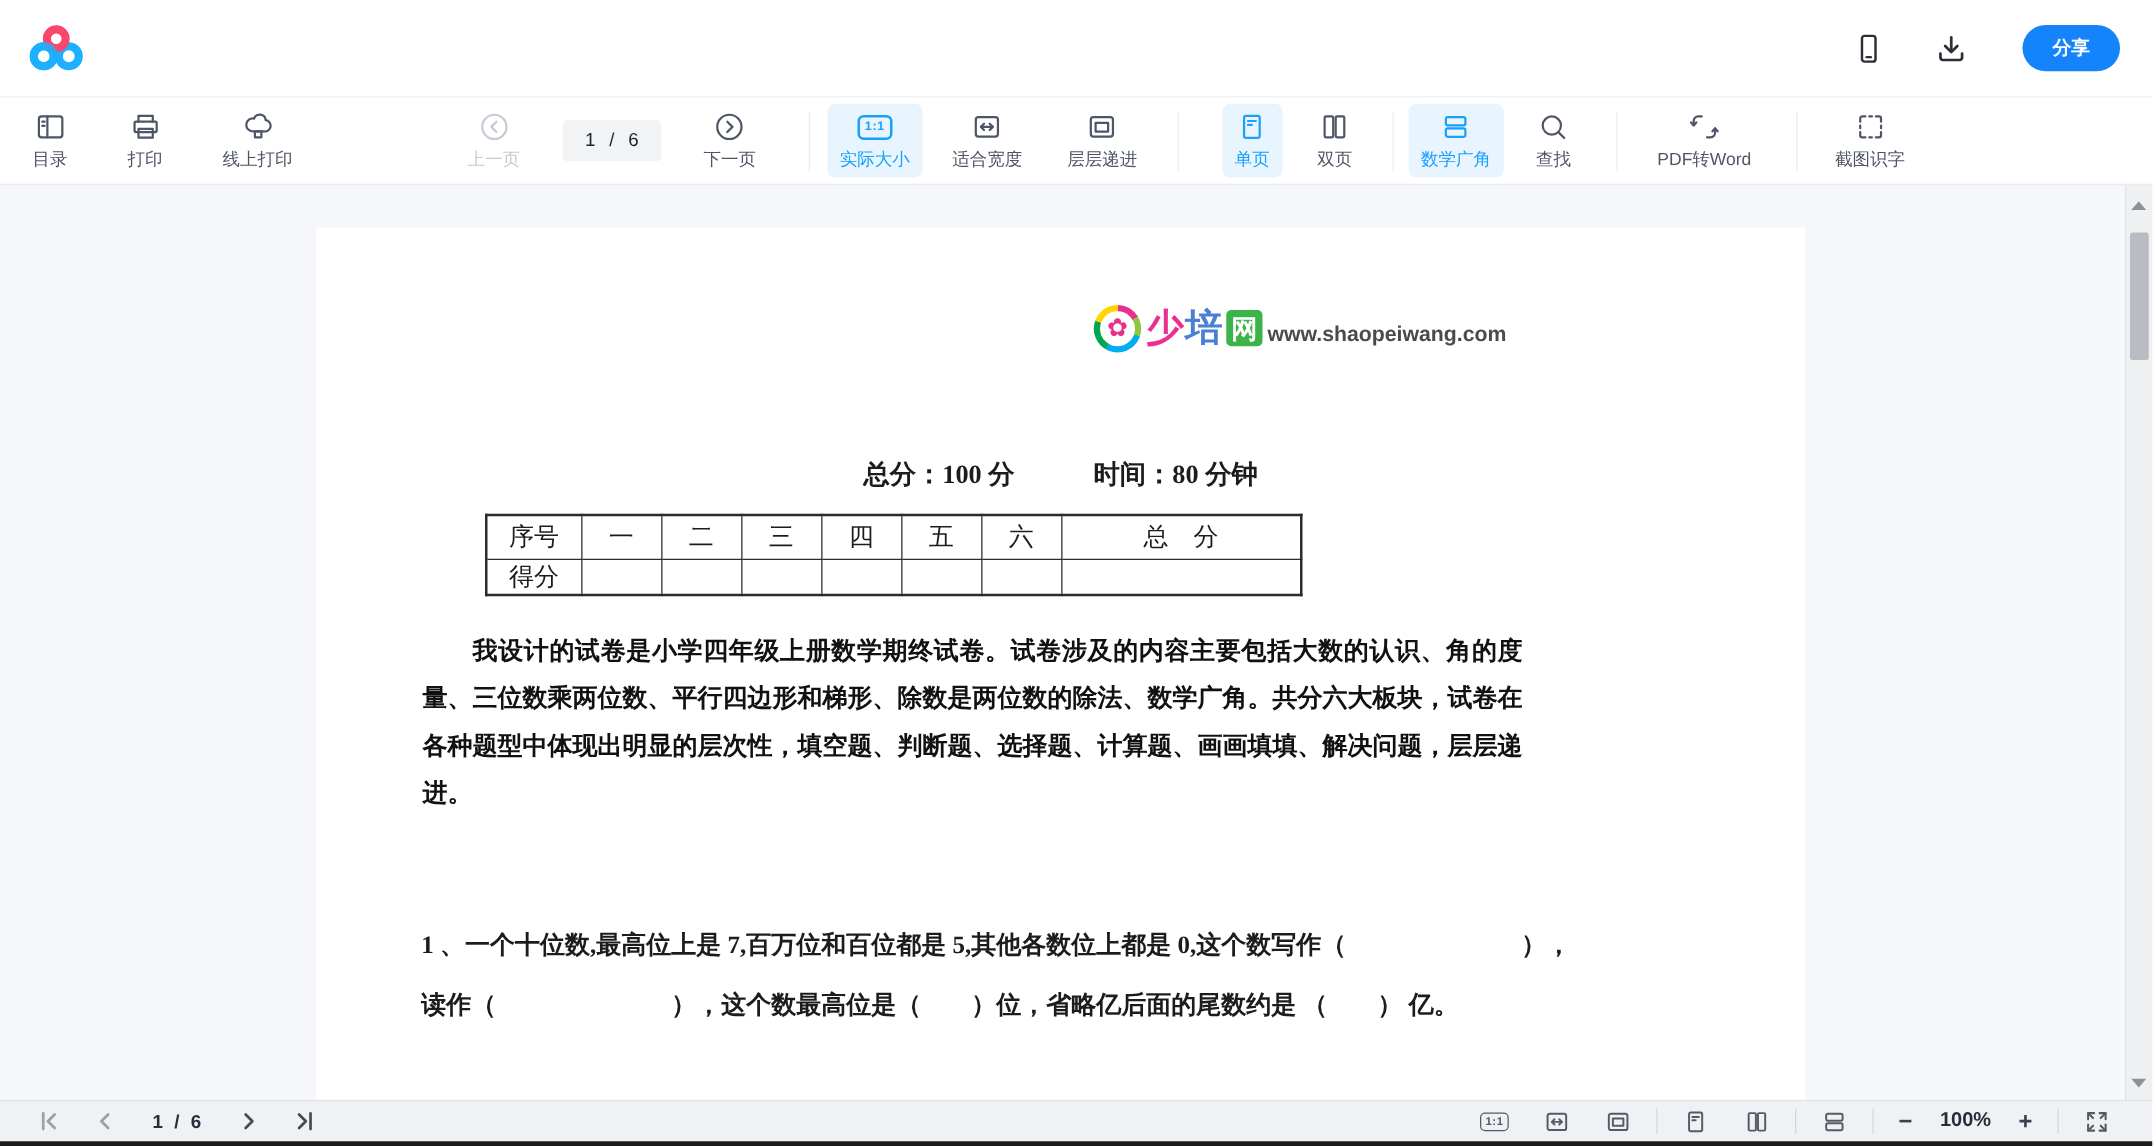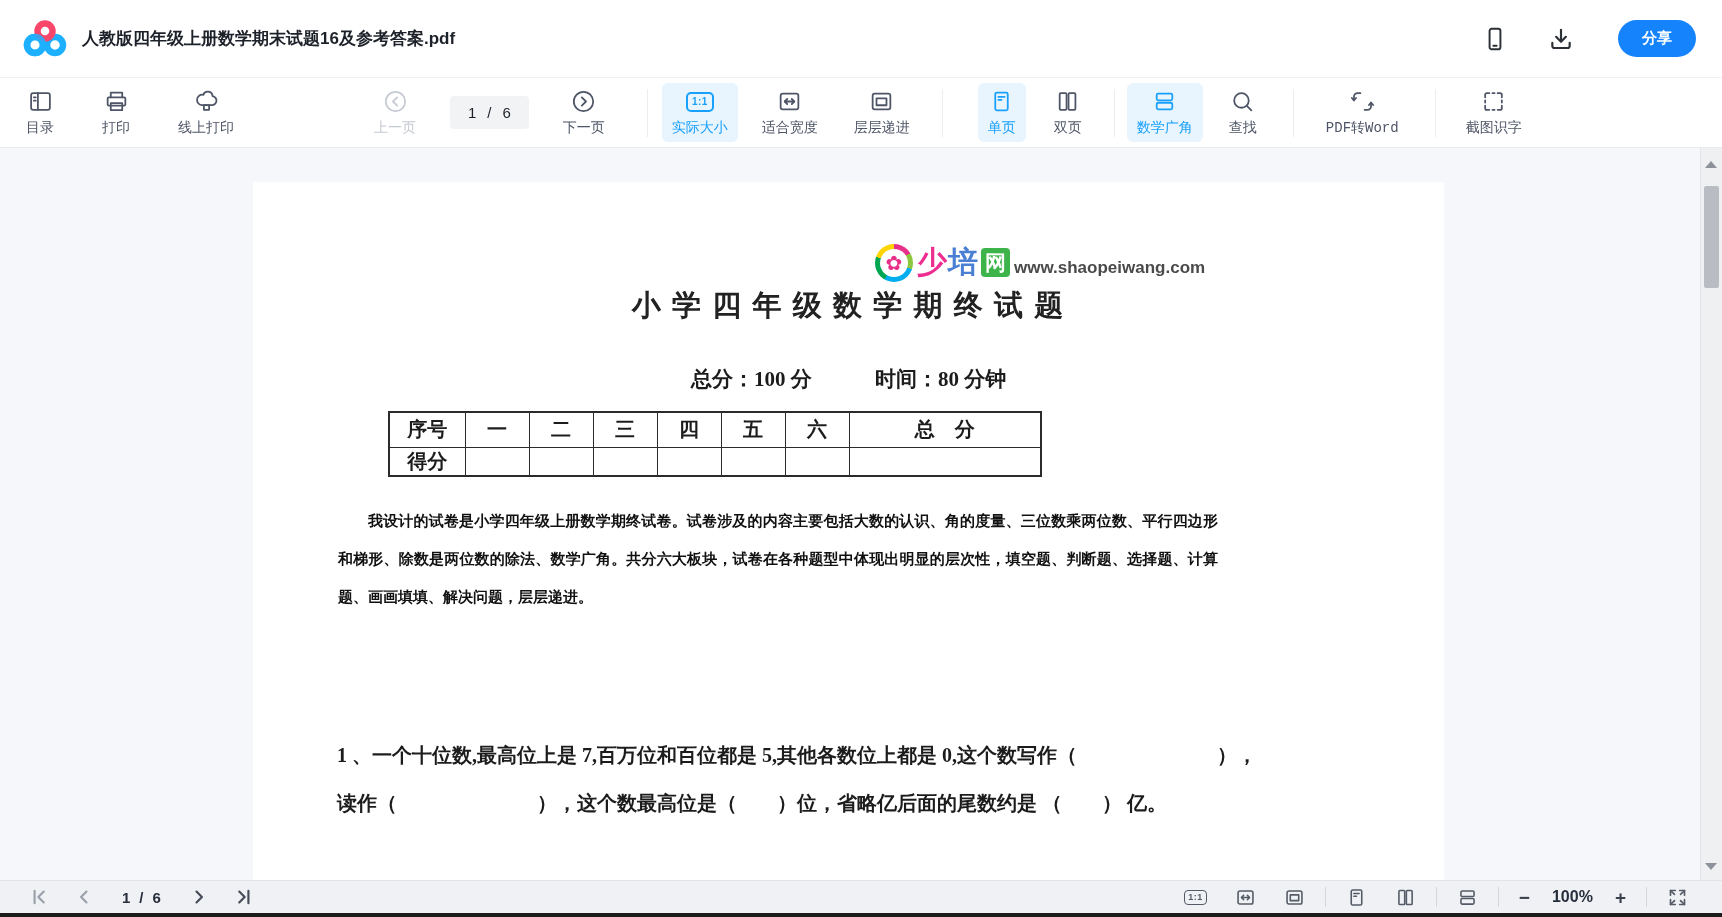--- a/index.html
+++ b/index.html
@@ -114,7 +114,6 @@
       <circle cx="13" cy="26" r="8" stroke="#1db0ff" stroke-width="6.5" opacity="0.85"></circle>
     </svg>
   </span>
-  <div class="doc-title">人教版四年级上册数学期末试题16及参考答案.pdf</div>
   <div class="tb-actions">
     <button class="icon-btn">
       <span>

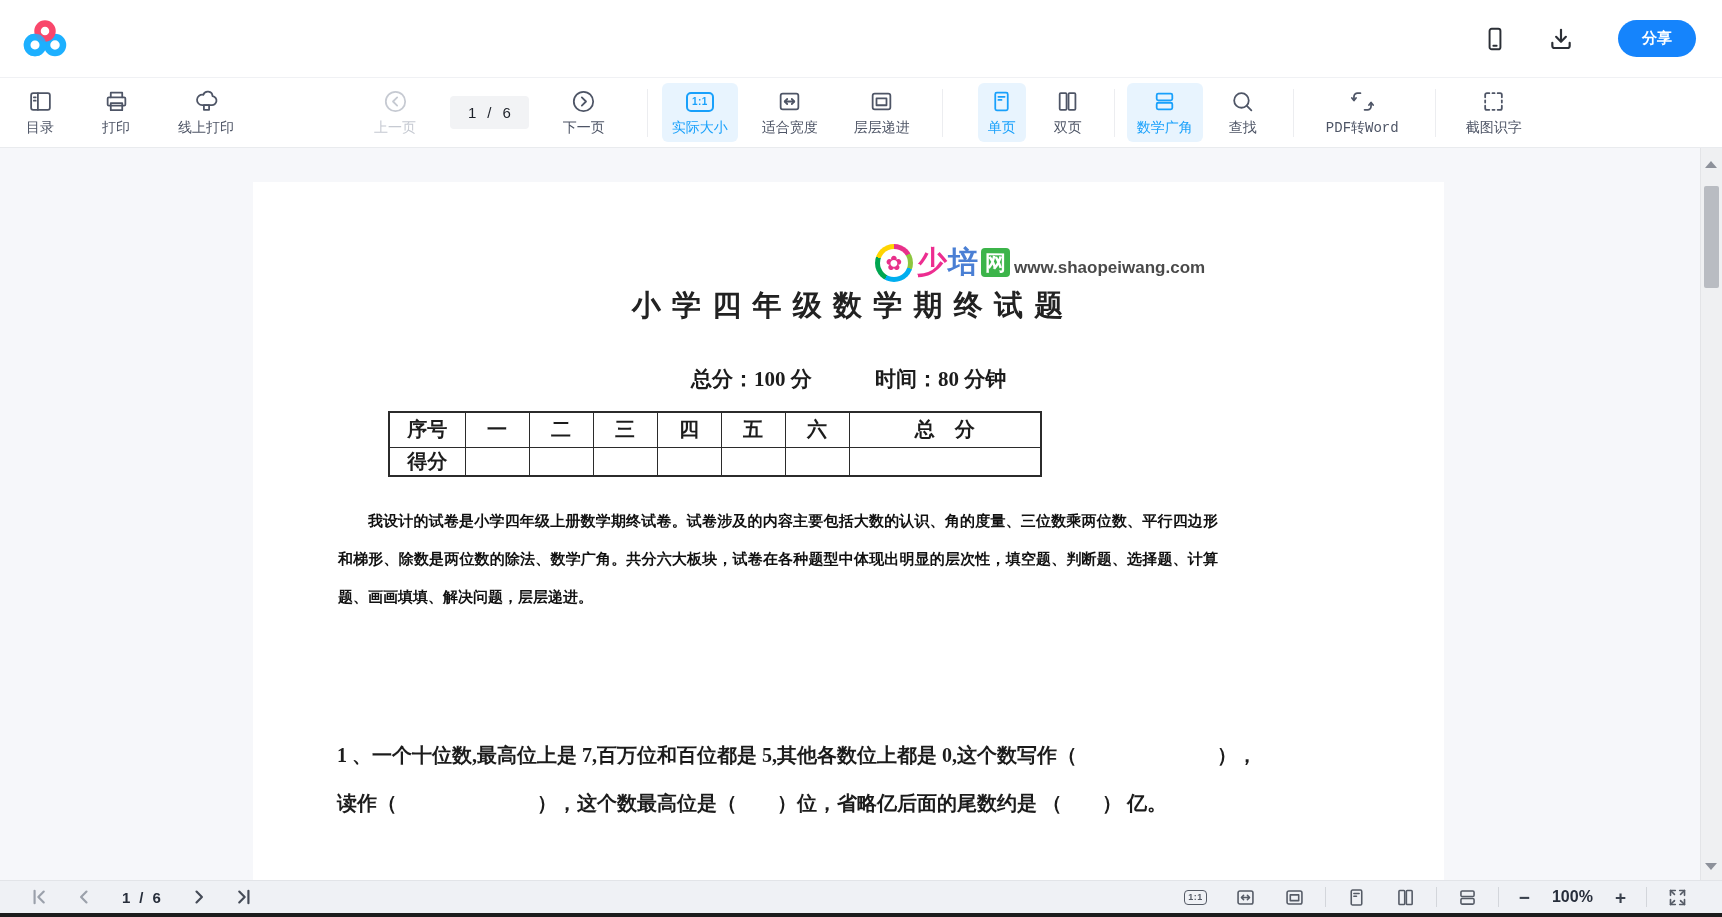--- a/index.html
+++ b/index.html
@@ -25,7 +25,7 @@
            padding:5px 10px; border-radius:6px; cursor:pointer; background:transparent; border:none;
            color:#4e5566; font-size:14px; }
   .titem .ticon { height:27px; display:flex; align-items:center; justify-content:center; }
-  .titem .tlabel { margin-top:4px; white-space:nowrap;font-family:Liberation Mono, monospace; }
+  .titem .tlabel { margin-top:4px; white-space:nowrap; }
   .titem.active { background:#e8f4fe; color:#18a0fb; }
   .titem.disabled { color:#c6cad2; cursor:default; }
   .vsep { width:1px; height:48px; background:#ecedf0; flex:0 0 auto; }

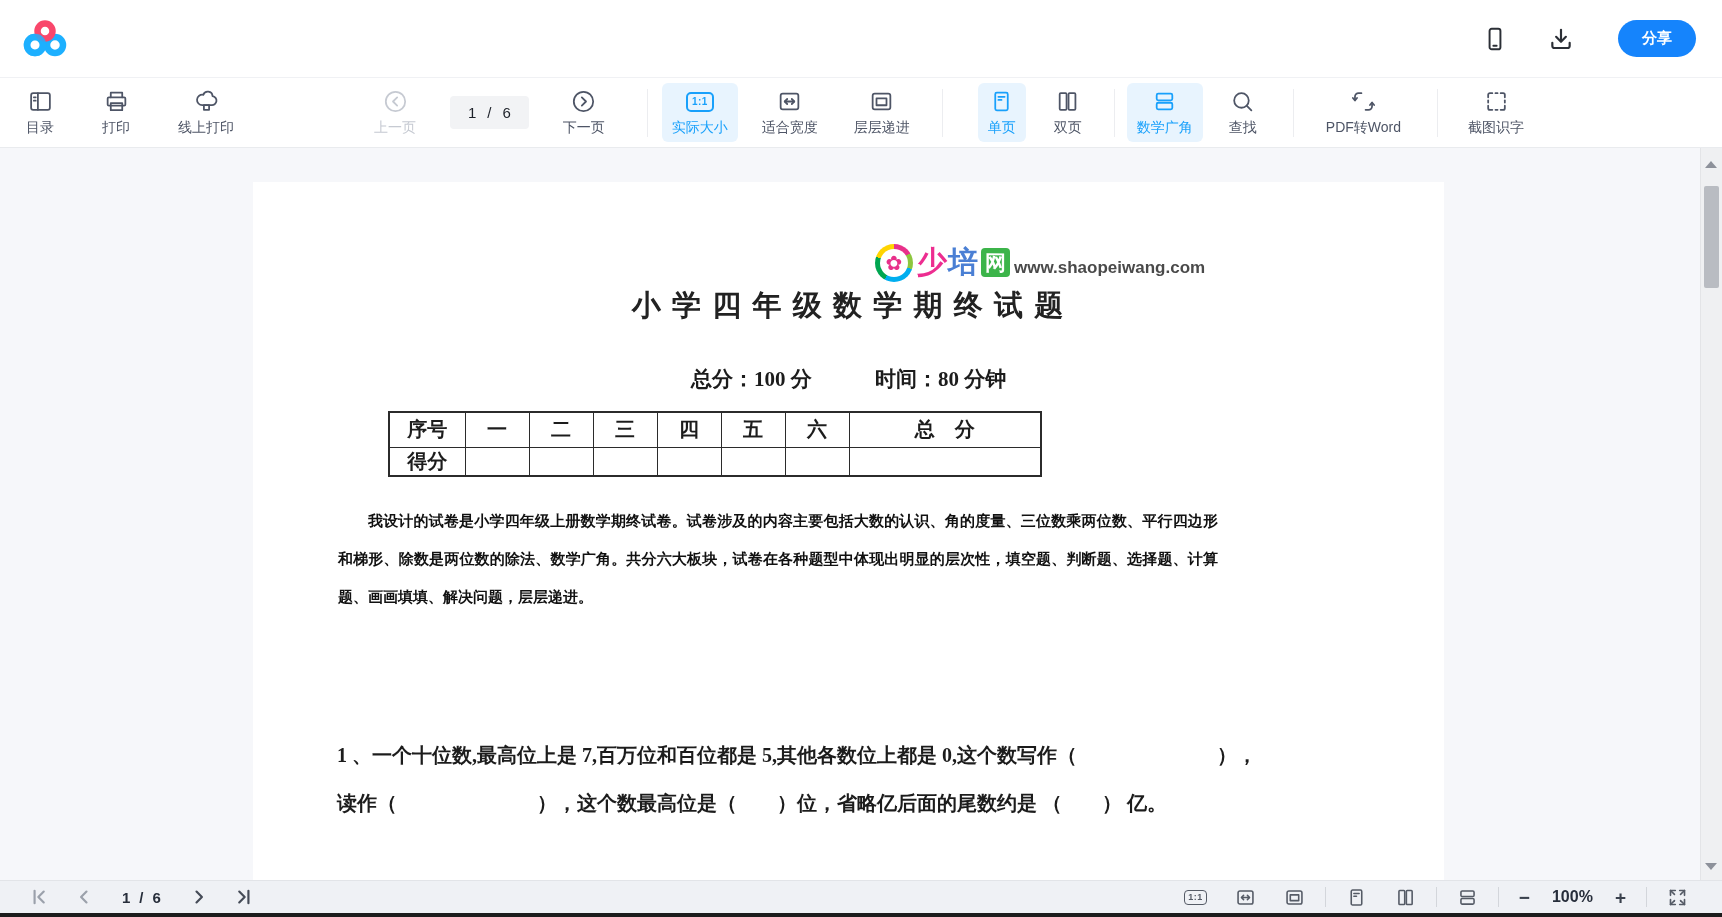--- a/index.html
+++ b/index.html
@@ -318,7 +318,6 @@
       <span class="sp-url">www.shaopeiwang.com</span>
     </div>
 
-    <h1 class="doc-head">小 学 四 年 级 数 学 期 终 试 题</h1>
 
     <div class="doc-meta">
       <span class="m1">总分：100 分</span>

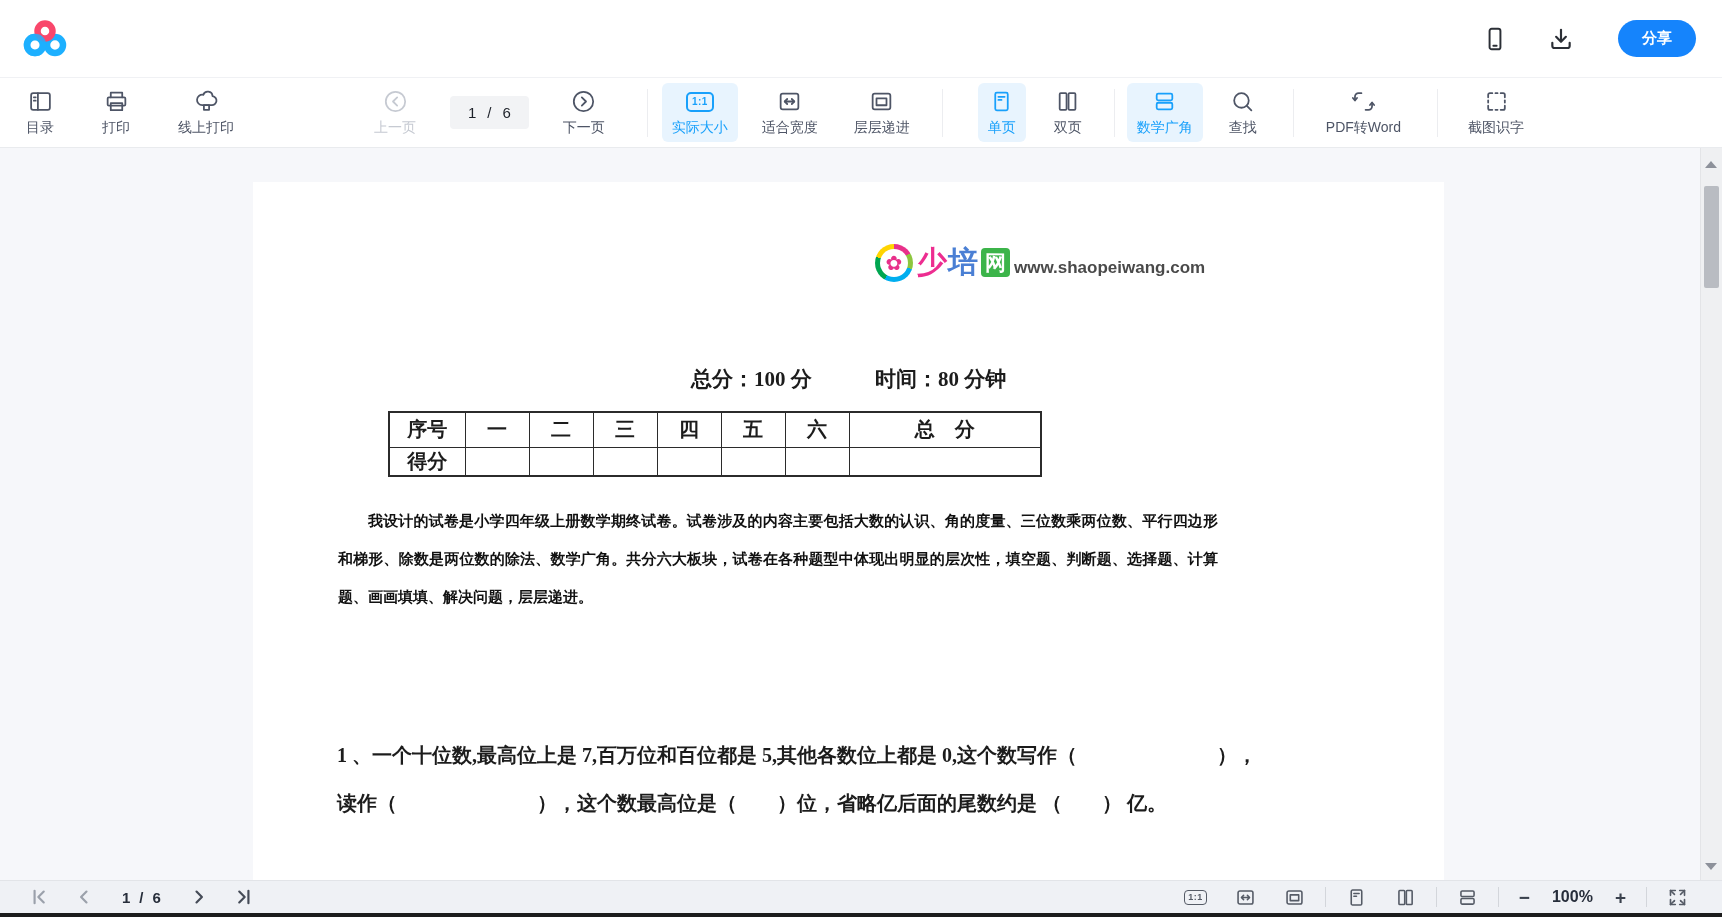--- a/index.html
+++ b/index.html
@@ -59,7 +59,7 @@
   .doc-meta .m2 { margin-left:58px; }
 
   .score-table { position:absolute; top:229px; left:135px; border-collapse:collapse;
-                 border:2.2px solid #2b2b2b; font-size:20px; font-weight:700; }
+                 border:2.2px solid #2b2b2b; font-size:20px; font-weight:400; }
   .score-table td { border:1.6px solid #2b2b2b; text-align:center; }
   .score-table tr.r1 td { height:35px; }
   .score-table tr.r2 td { height:20px; }

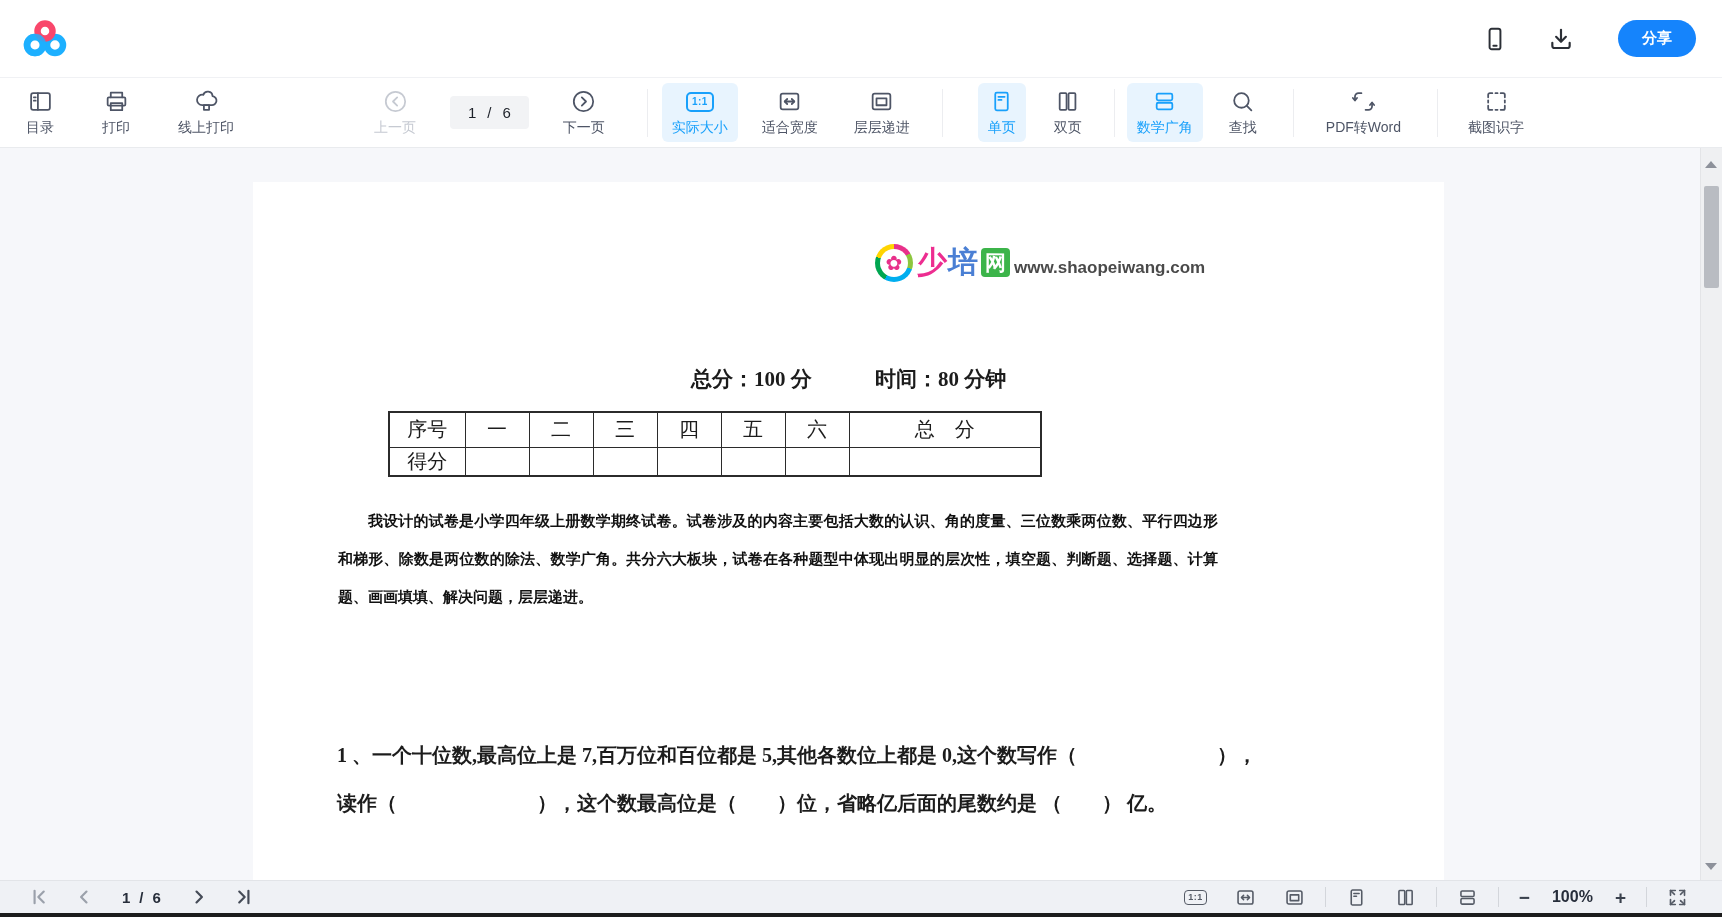--- a/index.html
+++ b/index.html
@@ -64,7 +64,7 @@
   .score-table tr.r1 td { height:35px; }
   .score-table tr.r2 td { height:20px; }
 
-  .doc-intro { position:absolute; top:320px; left:85px; width:880px; font-size:15px; line-height:38px;
+  .doc-intro { position:absolute; top:320px; left:85px; width:880px; font-size:20px; line-height:38px;
                text-indent:2em; text-align:justify; font-family:"Liberation Sans","DejaVu Sans",sans-serif;
                font-weight:700; color:#111; }
   .doc-sec { position:absolute; top:502px; left:136px; font-size:22px; font-weight:700;

